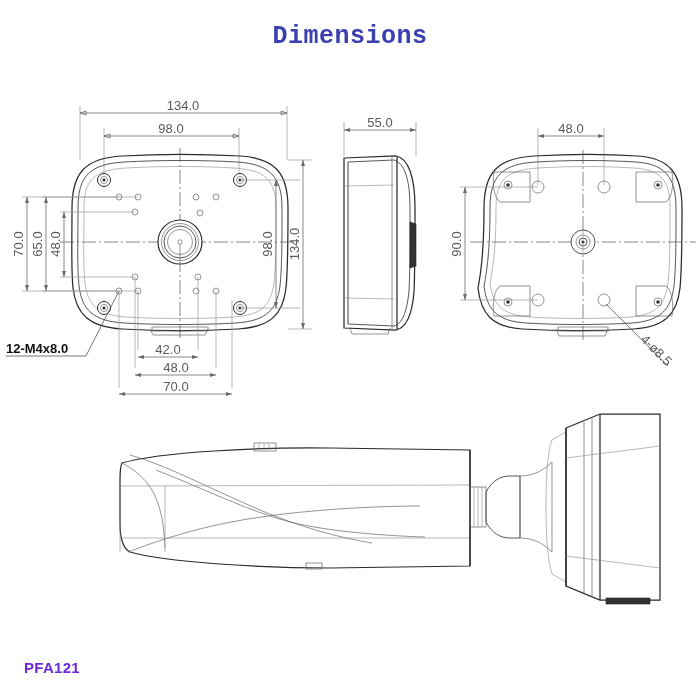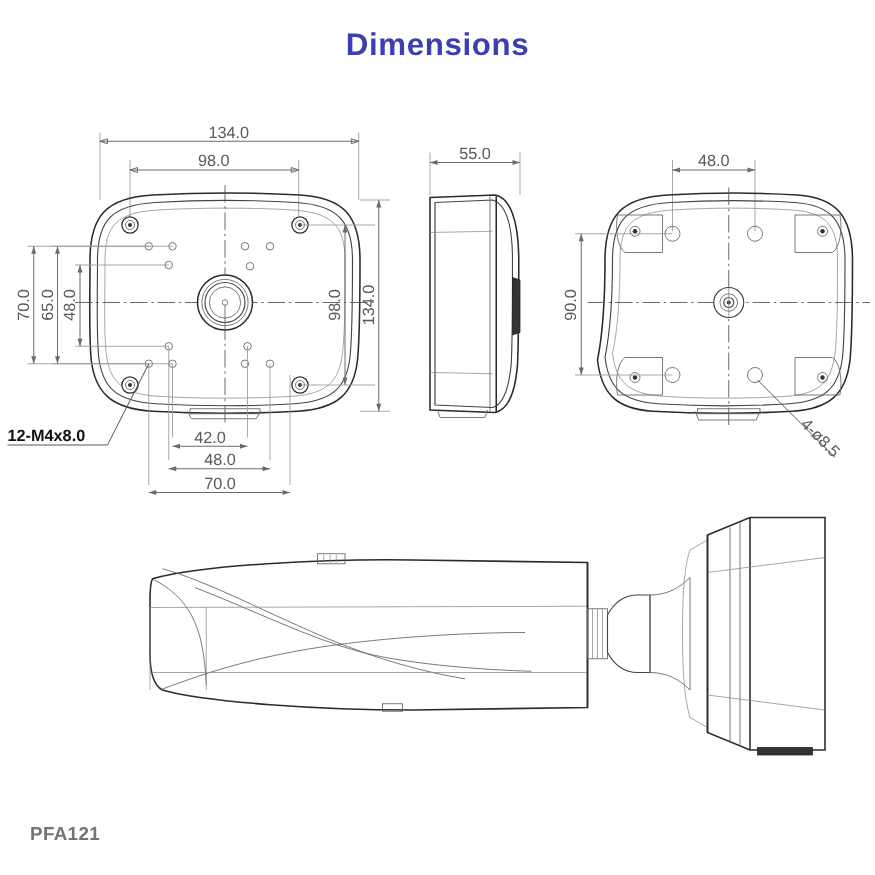--- a/index.html
+++ b/index.html
@@ -13,6 +13,7 @@
     position:absolute;left:0;top:22px;width:700px;text-align:center;
     font-size:25px;font-weight:bold;color:#3b3fb0;
     letter-spacing:0.5px;
+    font-family:Liberation Mono, monospace;
   }
   .model{
     position:absolute;left:24px;top:659px;

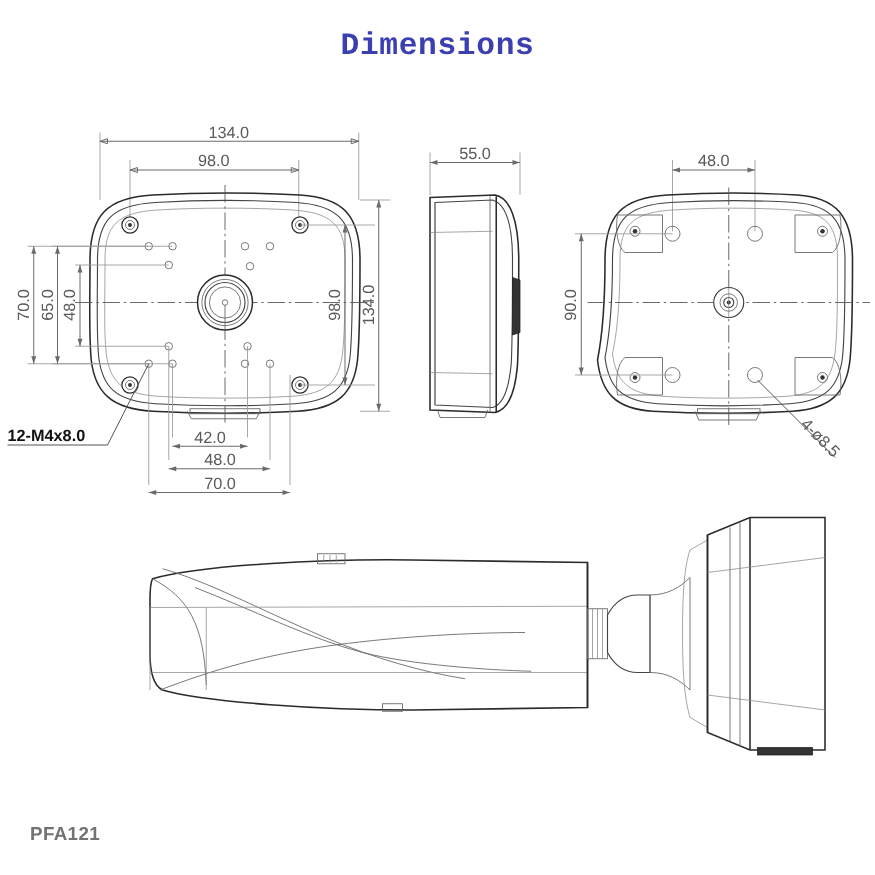--- a/index.html
+++ b/index.html
@@ -17,7 +17,7 @@
   }
   .model{
     position:absolute;left:24px;top:659px;
-    font-size:15px;font-weight:bold;color:#737373;
+    font-size:15px;font-weight:bold;color:#6d28d9;
     letter-spacing:0.3px;
   }
   svg{position:absolute;left:0;top:0;}

